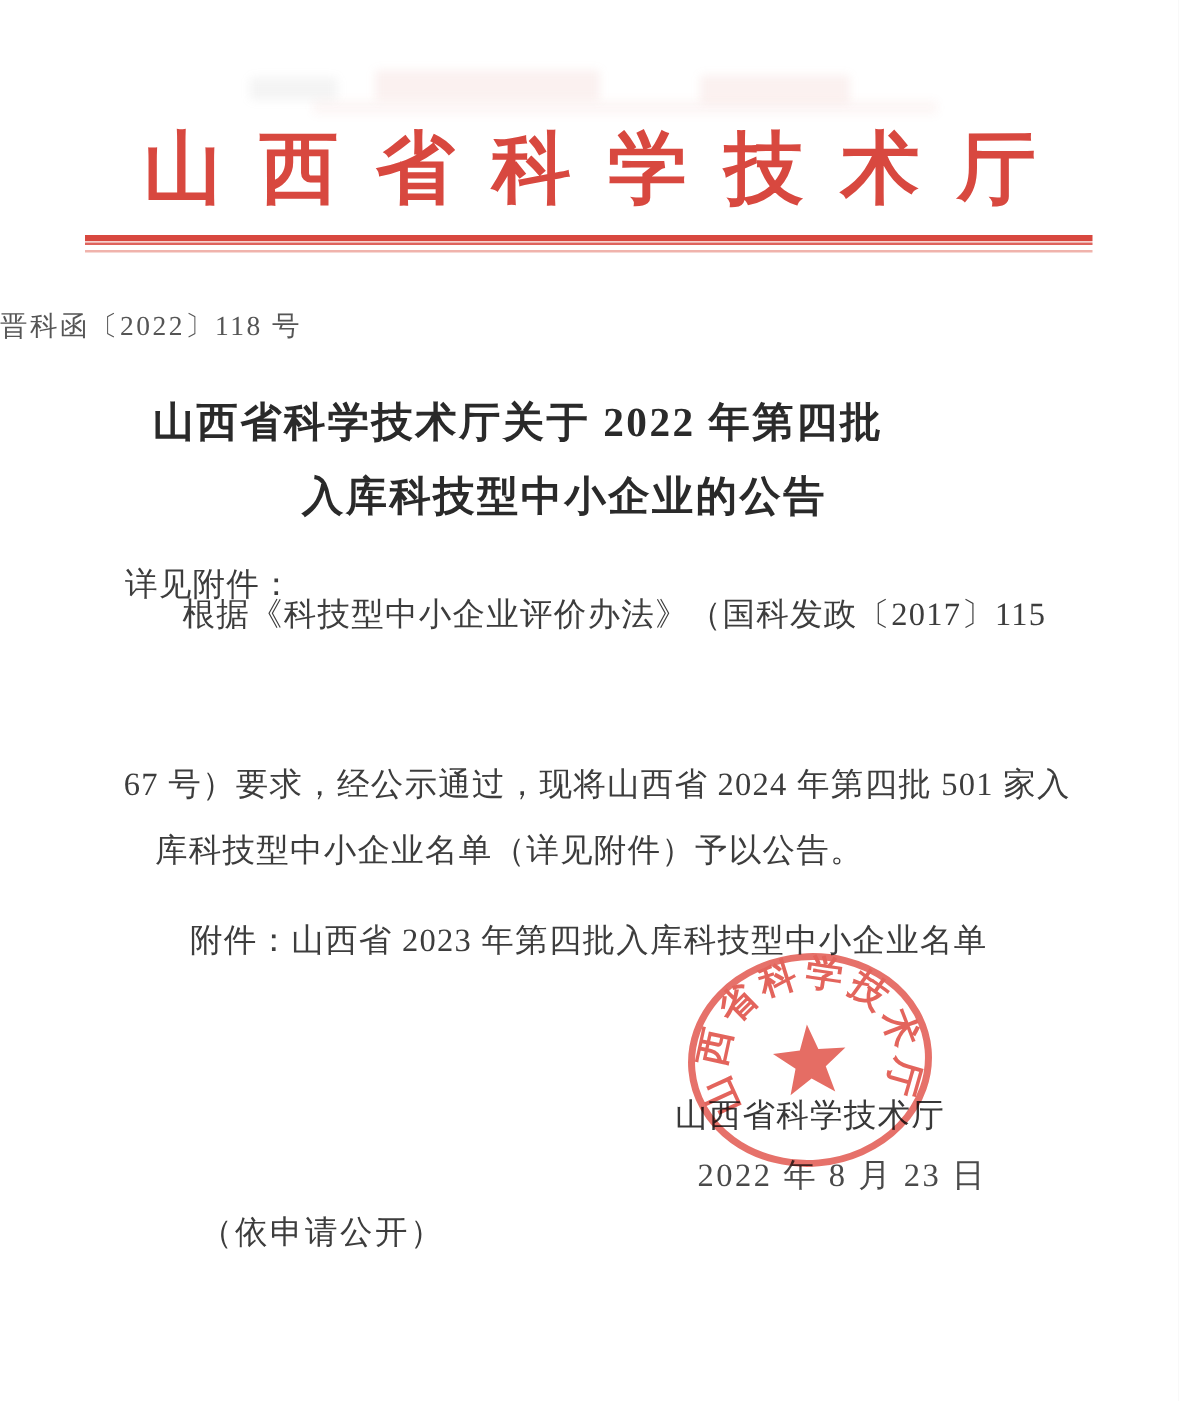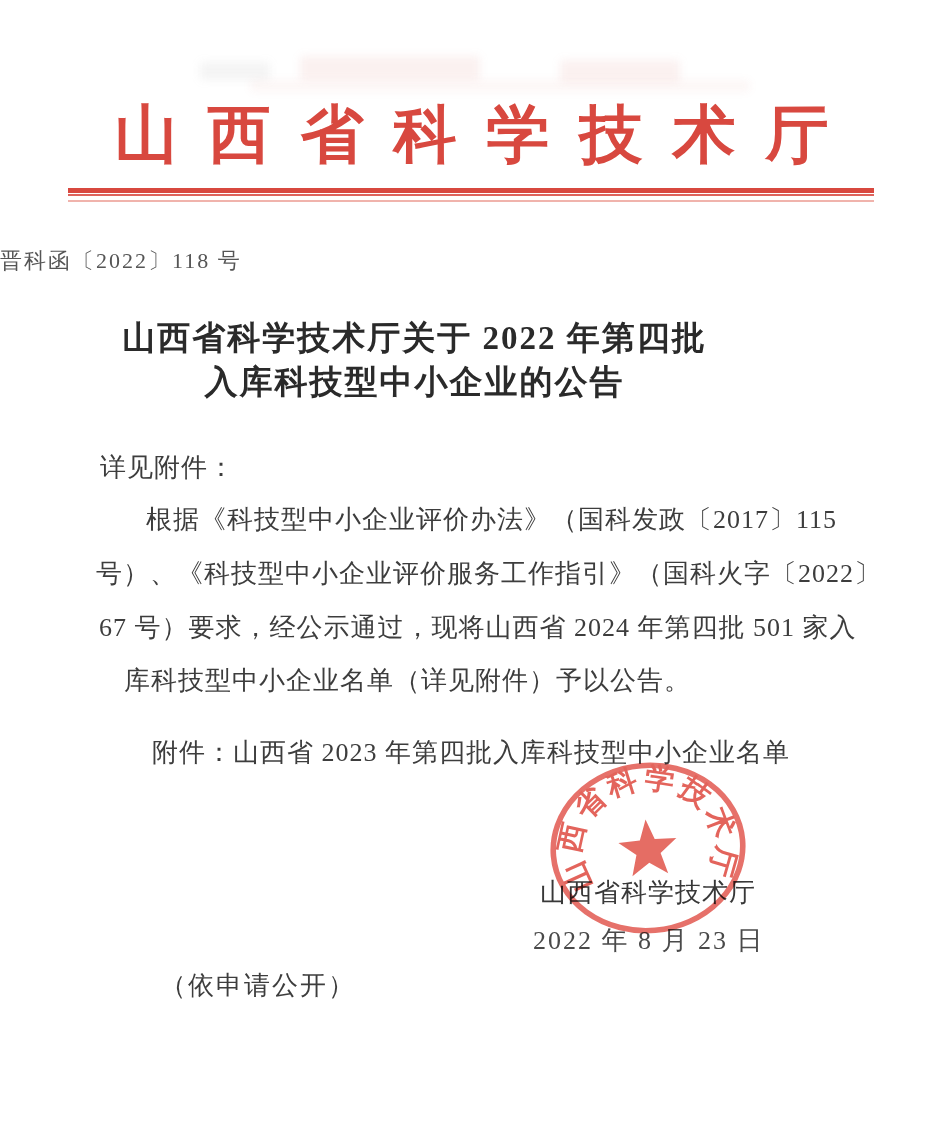--- a/index.html
+++ b/index.html
@@ -52,7 +52,7 @@
     letter-spacing:2px;white-space:nowrap;
   }
   .title-1{top:316px;}
-  .title-2{top:360px;}
+  .title-2{top:375px;padding-left:37px;}
 
   .body-text{
     font-size:26px;letter-spacing:1px;

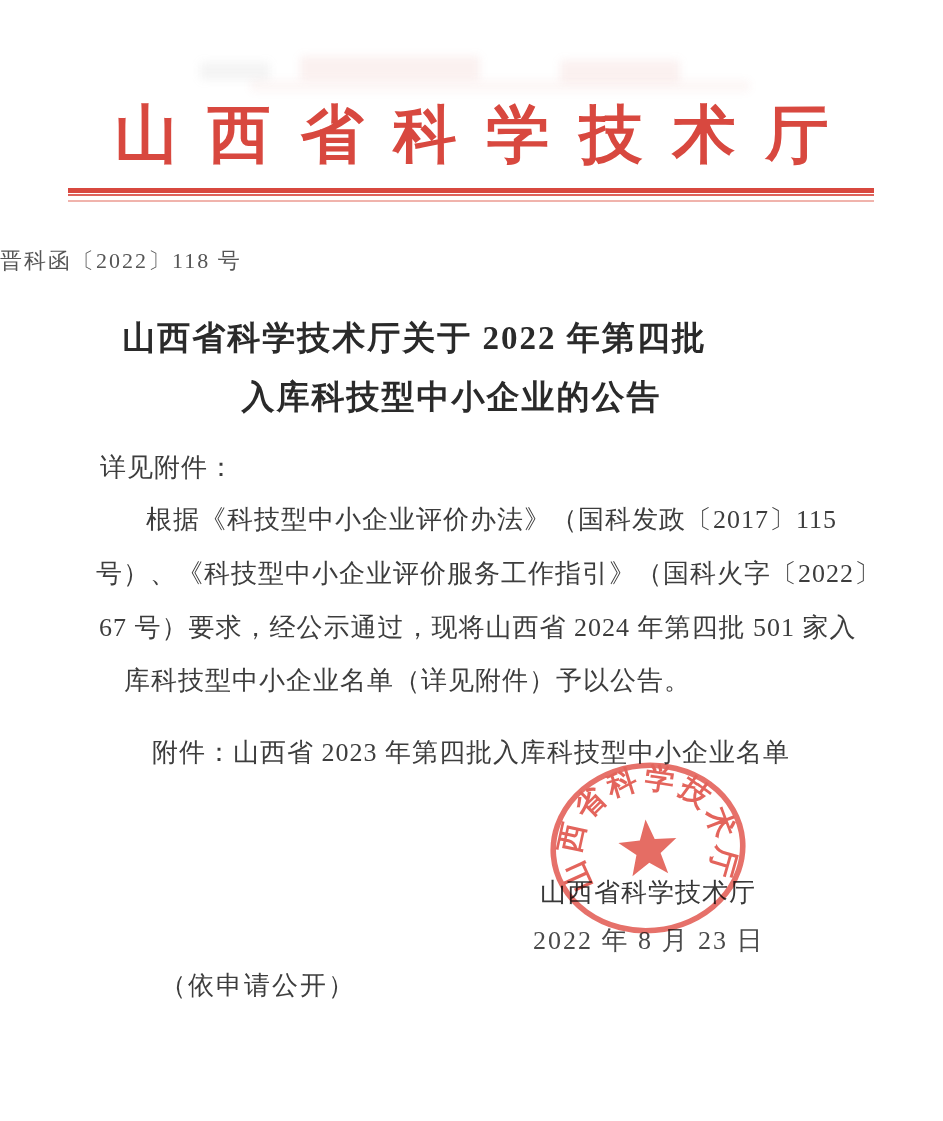--- a/index.html
+++ b/index.html
@@ -59,7 +59,7 @@
     color:var(--ink);white-space:nowrap;
   }
   .salutation{top:450px;left:100px;}
-  .p-line-0{top:502px;left:146px;}
+  .p-line-0{top:474px;left:146px;}
   .p-line-1{top:556px;left:96px;}
   .p-line-2{top:610px;left:99px;}
   .p-line-3{top:663px;left:87px;margin-left:37px;}

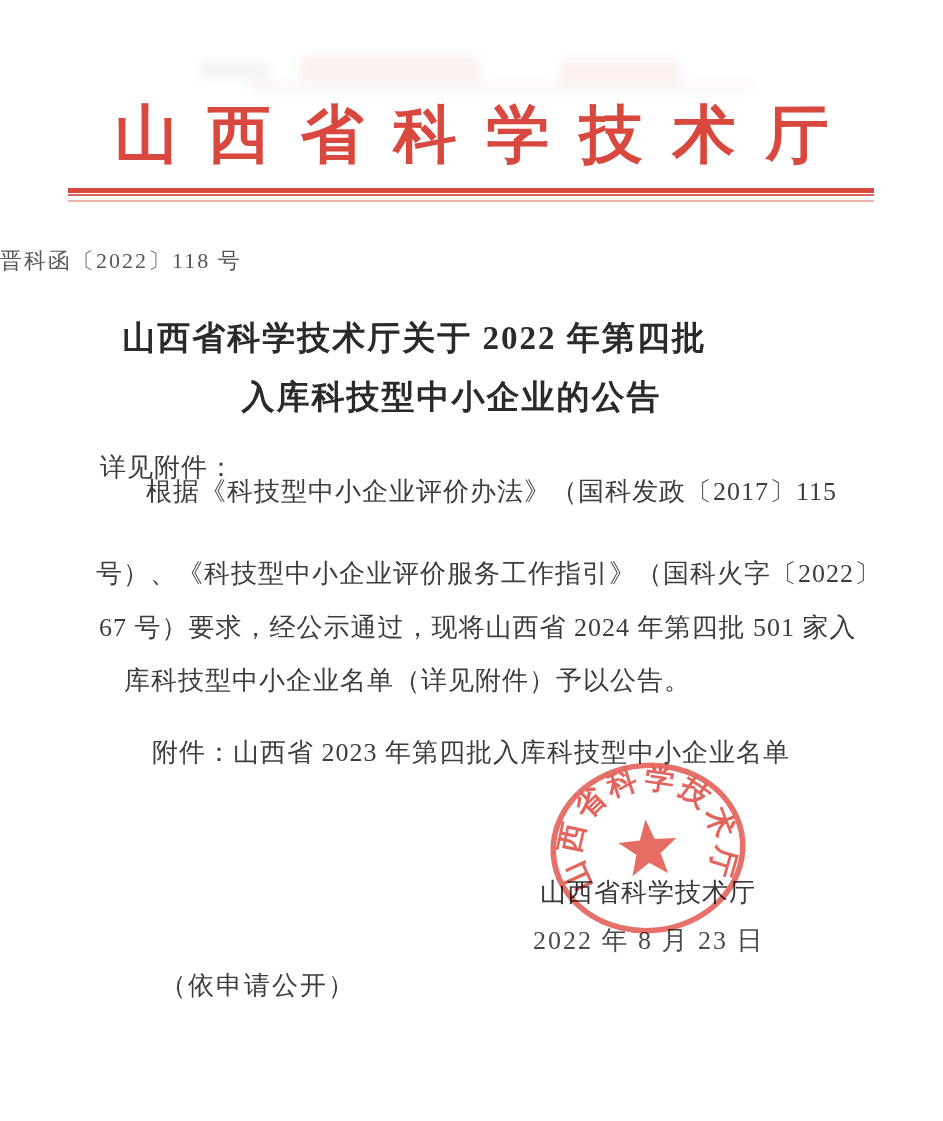--- a/index.html
+++ b/index.html
@@ -118,7 +118,6 @@
   <div class="abs body-text salutation">详见附件：</div>
 
   <div class="abs body-text p-line-0">根据《科技型中小企业评价办法》（国科发政〔2017〕115</div>
-  <div class="abs body-text p-line-1">号）、《科技型中小企业评价服务工作指引》（国科火字〔2022〕</div>
   <div class="abs body-text p-line-2">67 号）要求，经公示通过，现将山西省 2024 年第四批 501 家入</div>
   <div class="abs body-text p-line-3">库科技型中小企业名单（详见附件）予以公告。</div>
 

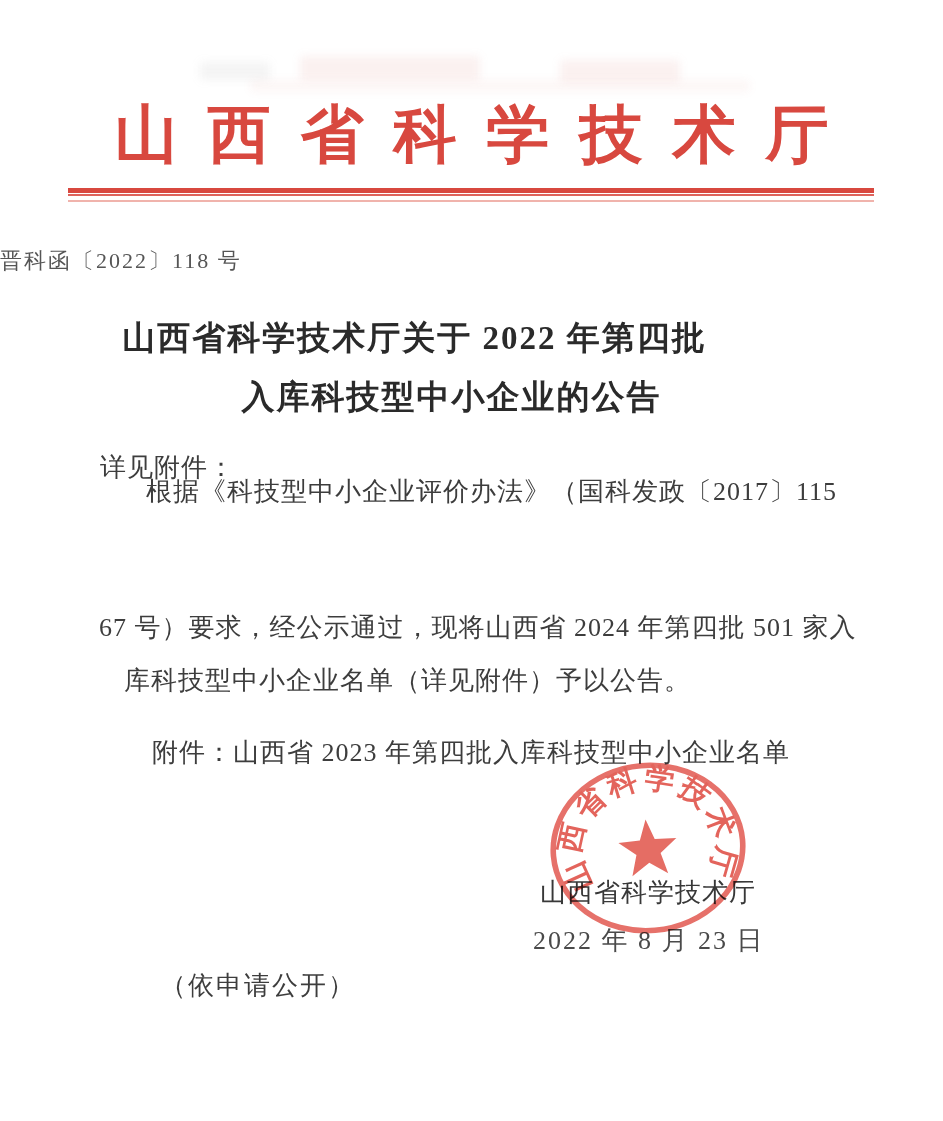--- a/index.html
+++ b/index.html
@@ -71,7 +71,7 @@
     white-space:nowrap;z-index:1;
   }
   .issue-date{
-    top:923px;left:533px;
+    top:923px;left:558px;
     font-size:26px;letter-spacing:2px;color:#4a4a4a;
     white-space:nowrap;z-index:1;
   }

